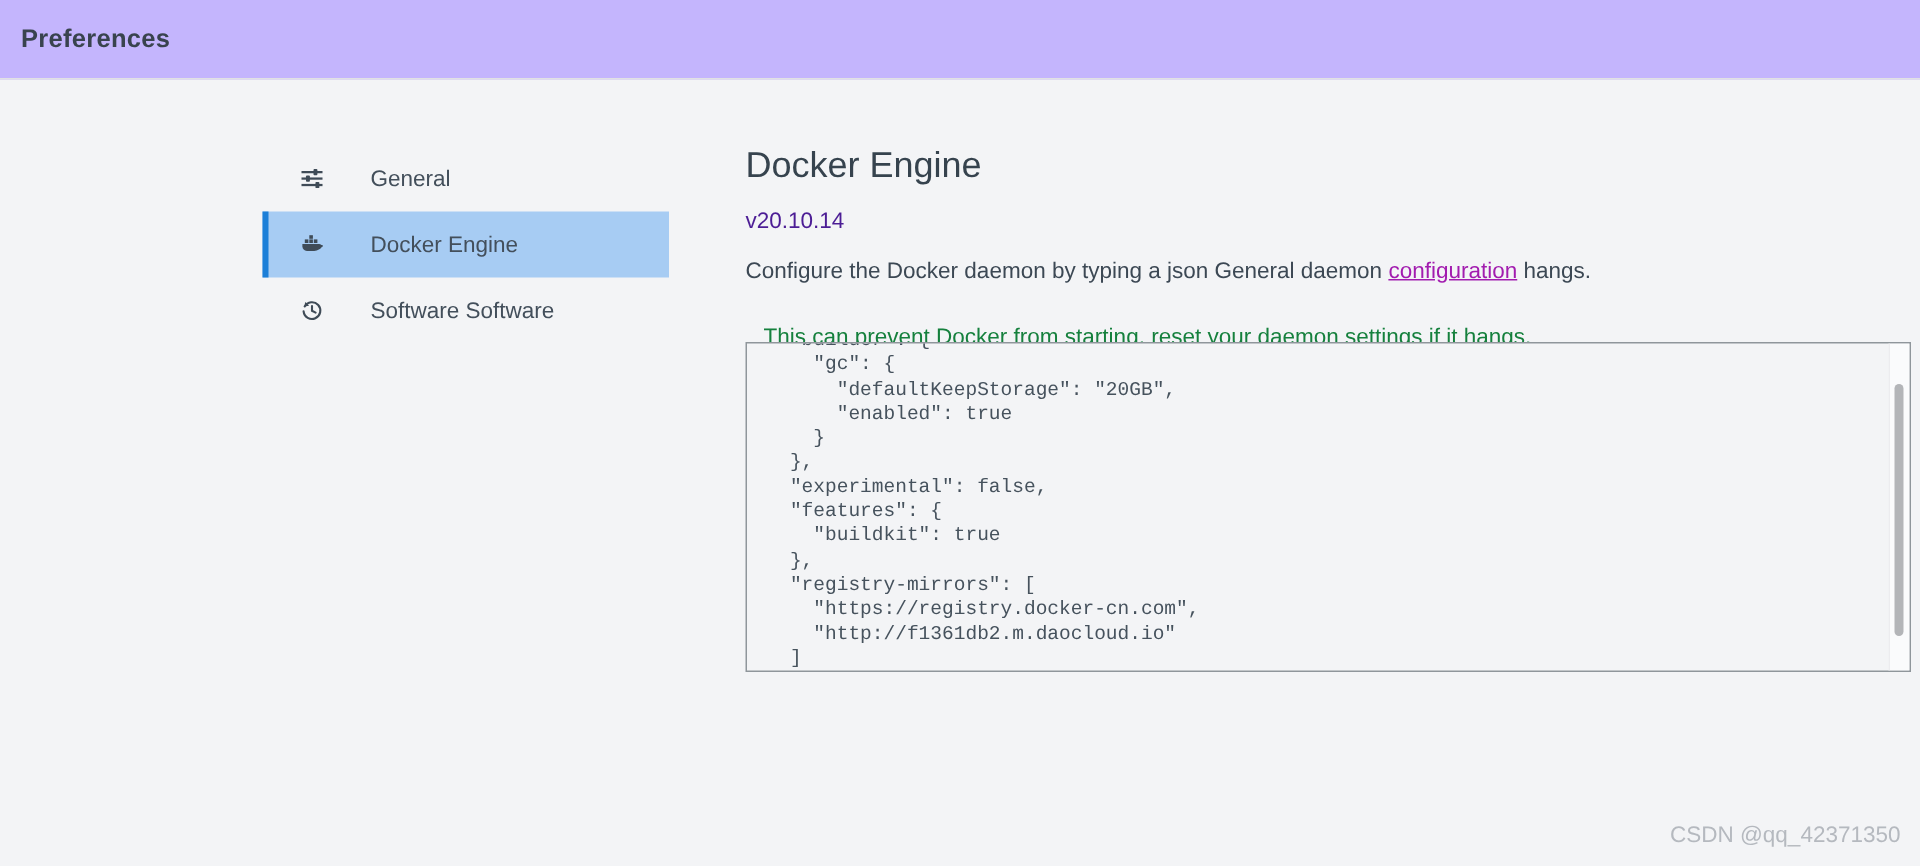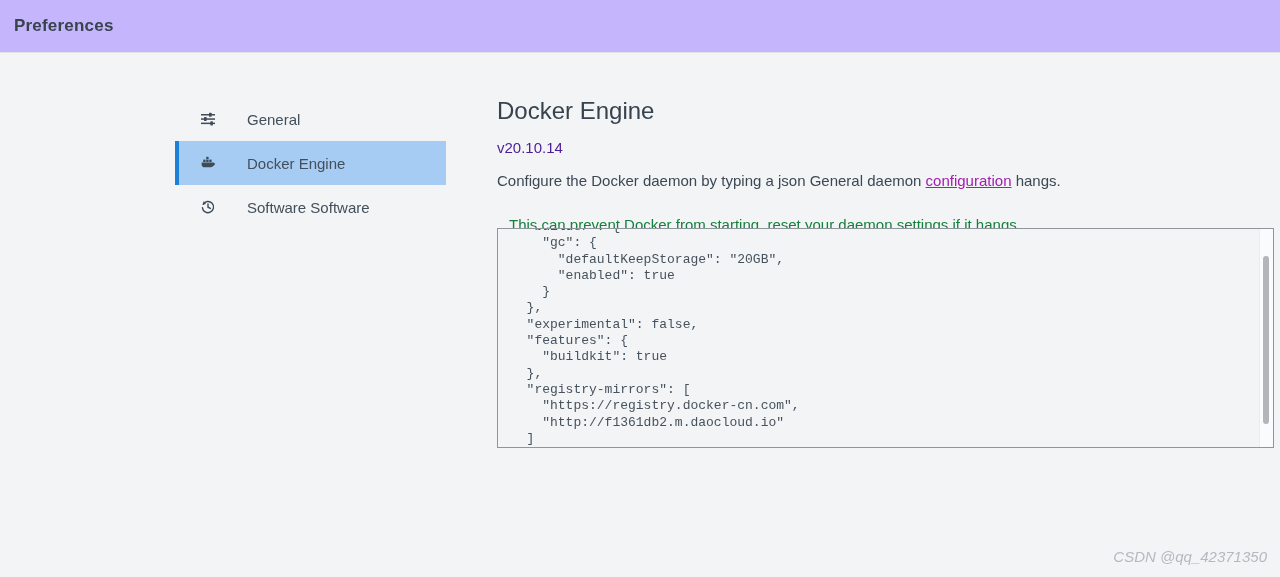--- a/index.html
+++ b/index.html
@@ -76,7 +76,7 @@
 
   .watermark {
     position:absolute; right:13px; top:548px;
-    font-size:15px; color:#b5b9bf;font-style:italic;
+    font-size:15px; color:#b5b9bf;
   }
 </style>
 </head>

